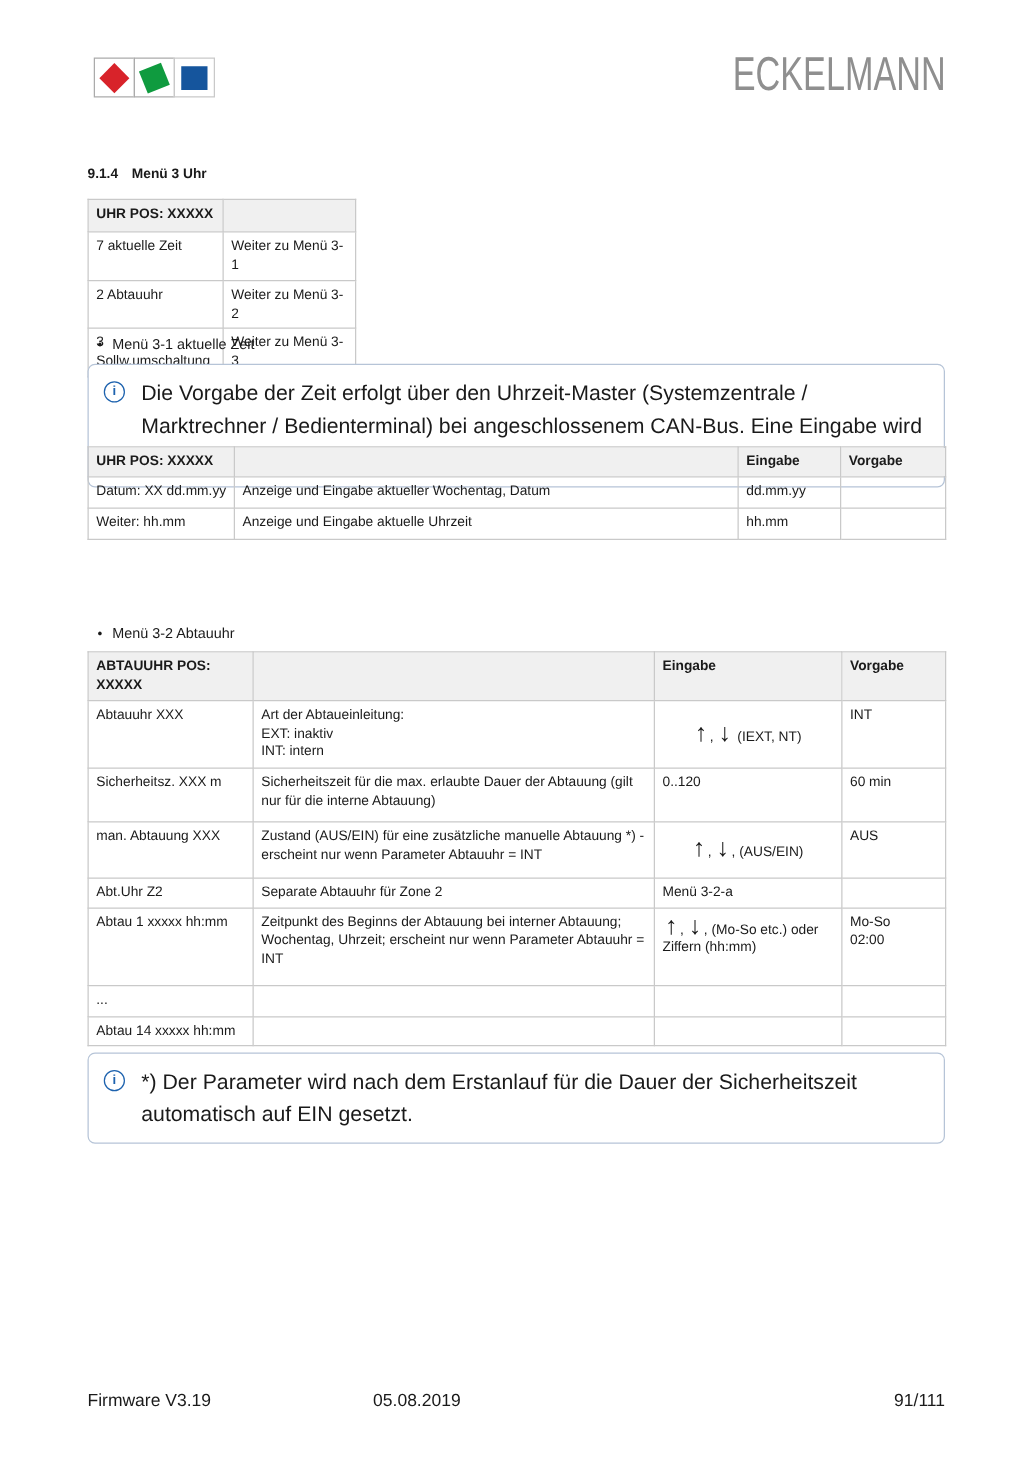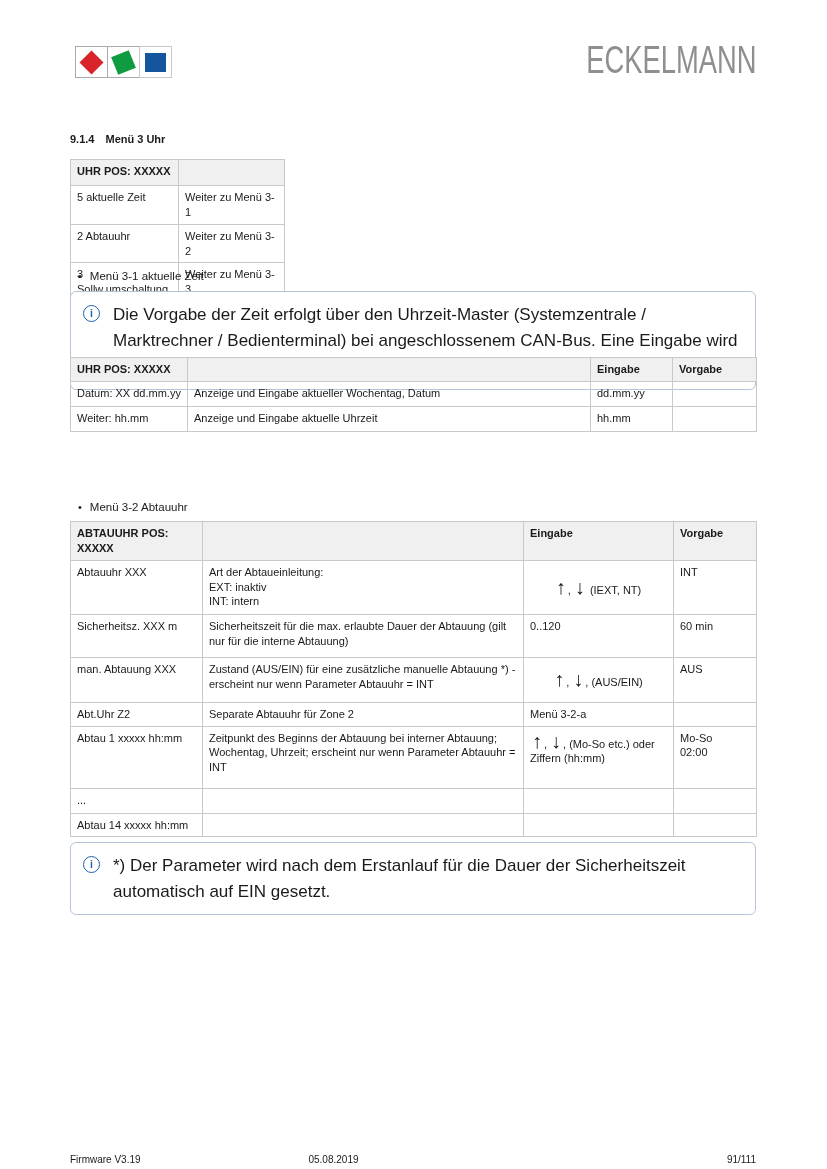--- a/index.html
+++ b/index.html
@@ -88,7 +88,7 @@
     <td></td>
   </tr>
   <tr style="height:26px">
-    <td>5 aktuelle Zeit</td>
+    <td>7 aktuelle Zeit</td>
     <td>Weiter zu Menü 3-1</td>
   </tr>
   <tr style="height:26px">

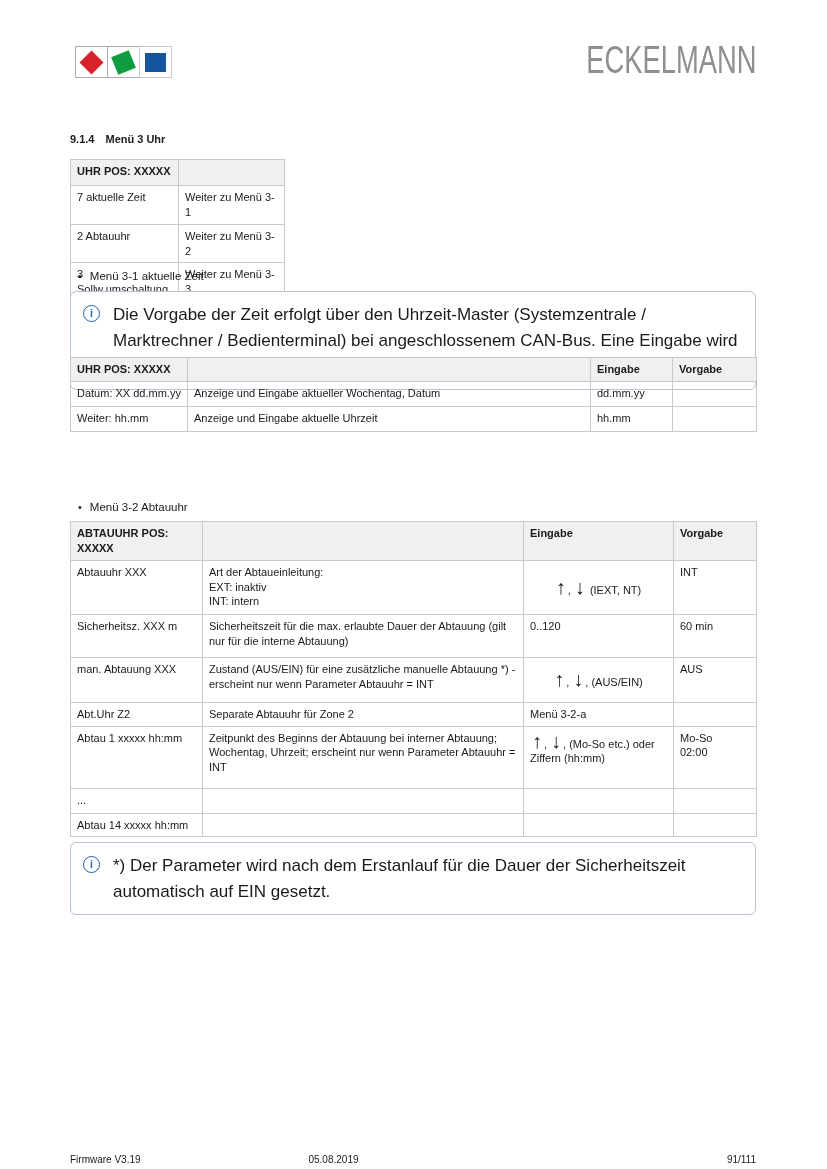--- a/index.html
+++ b/index.html
@@ -54,7 +54,7 @@
   .cm{font-size:11px;margin-right:2px;}
 
   
-  .footer{top:1112px;font-size:10px;margin-top:42px;}
+  .footer{top:1112px;font-size:14px;}
   .f-left{left:70px;}
   .f-center{left:0;width:667px;text-align:center;}
   .f-right{right:71px;}

